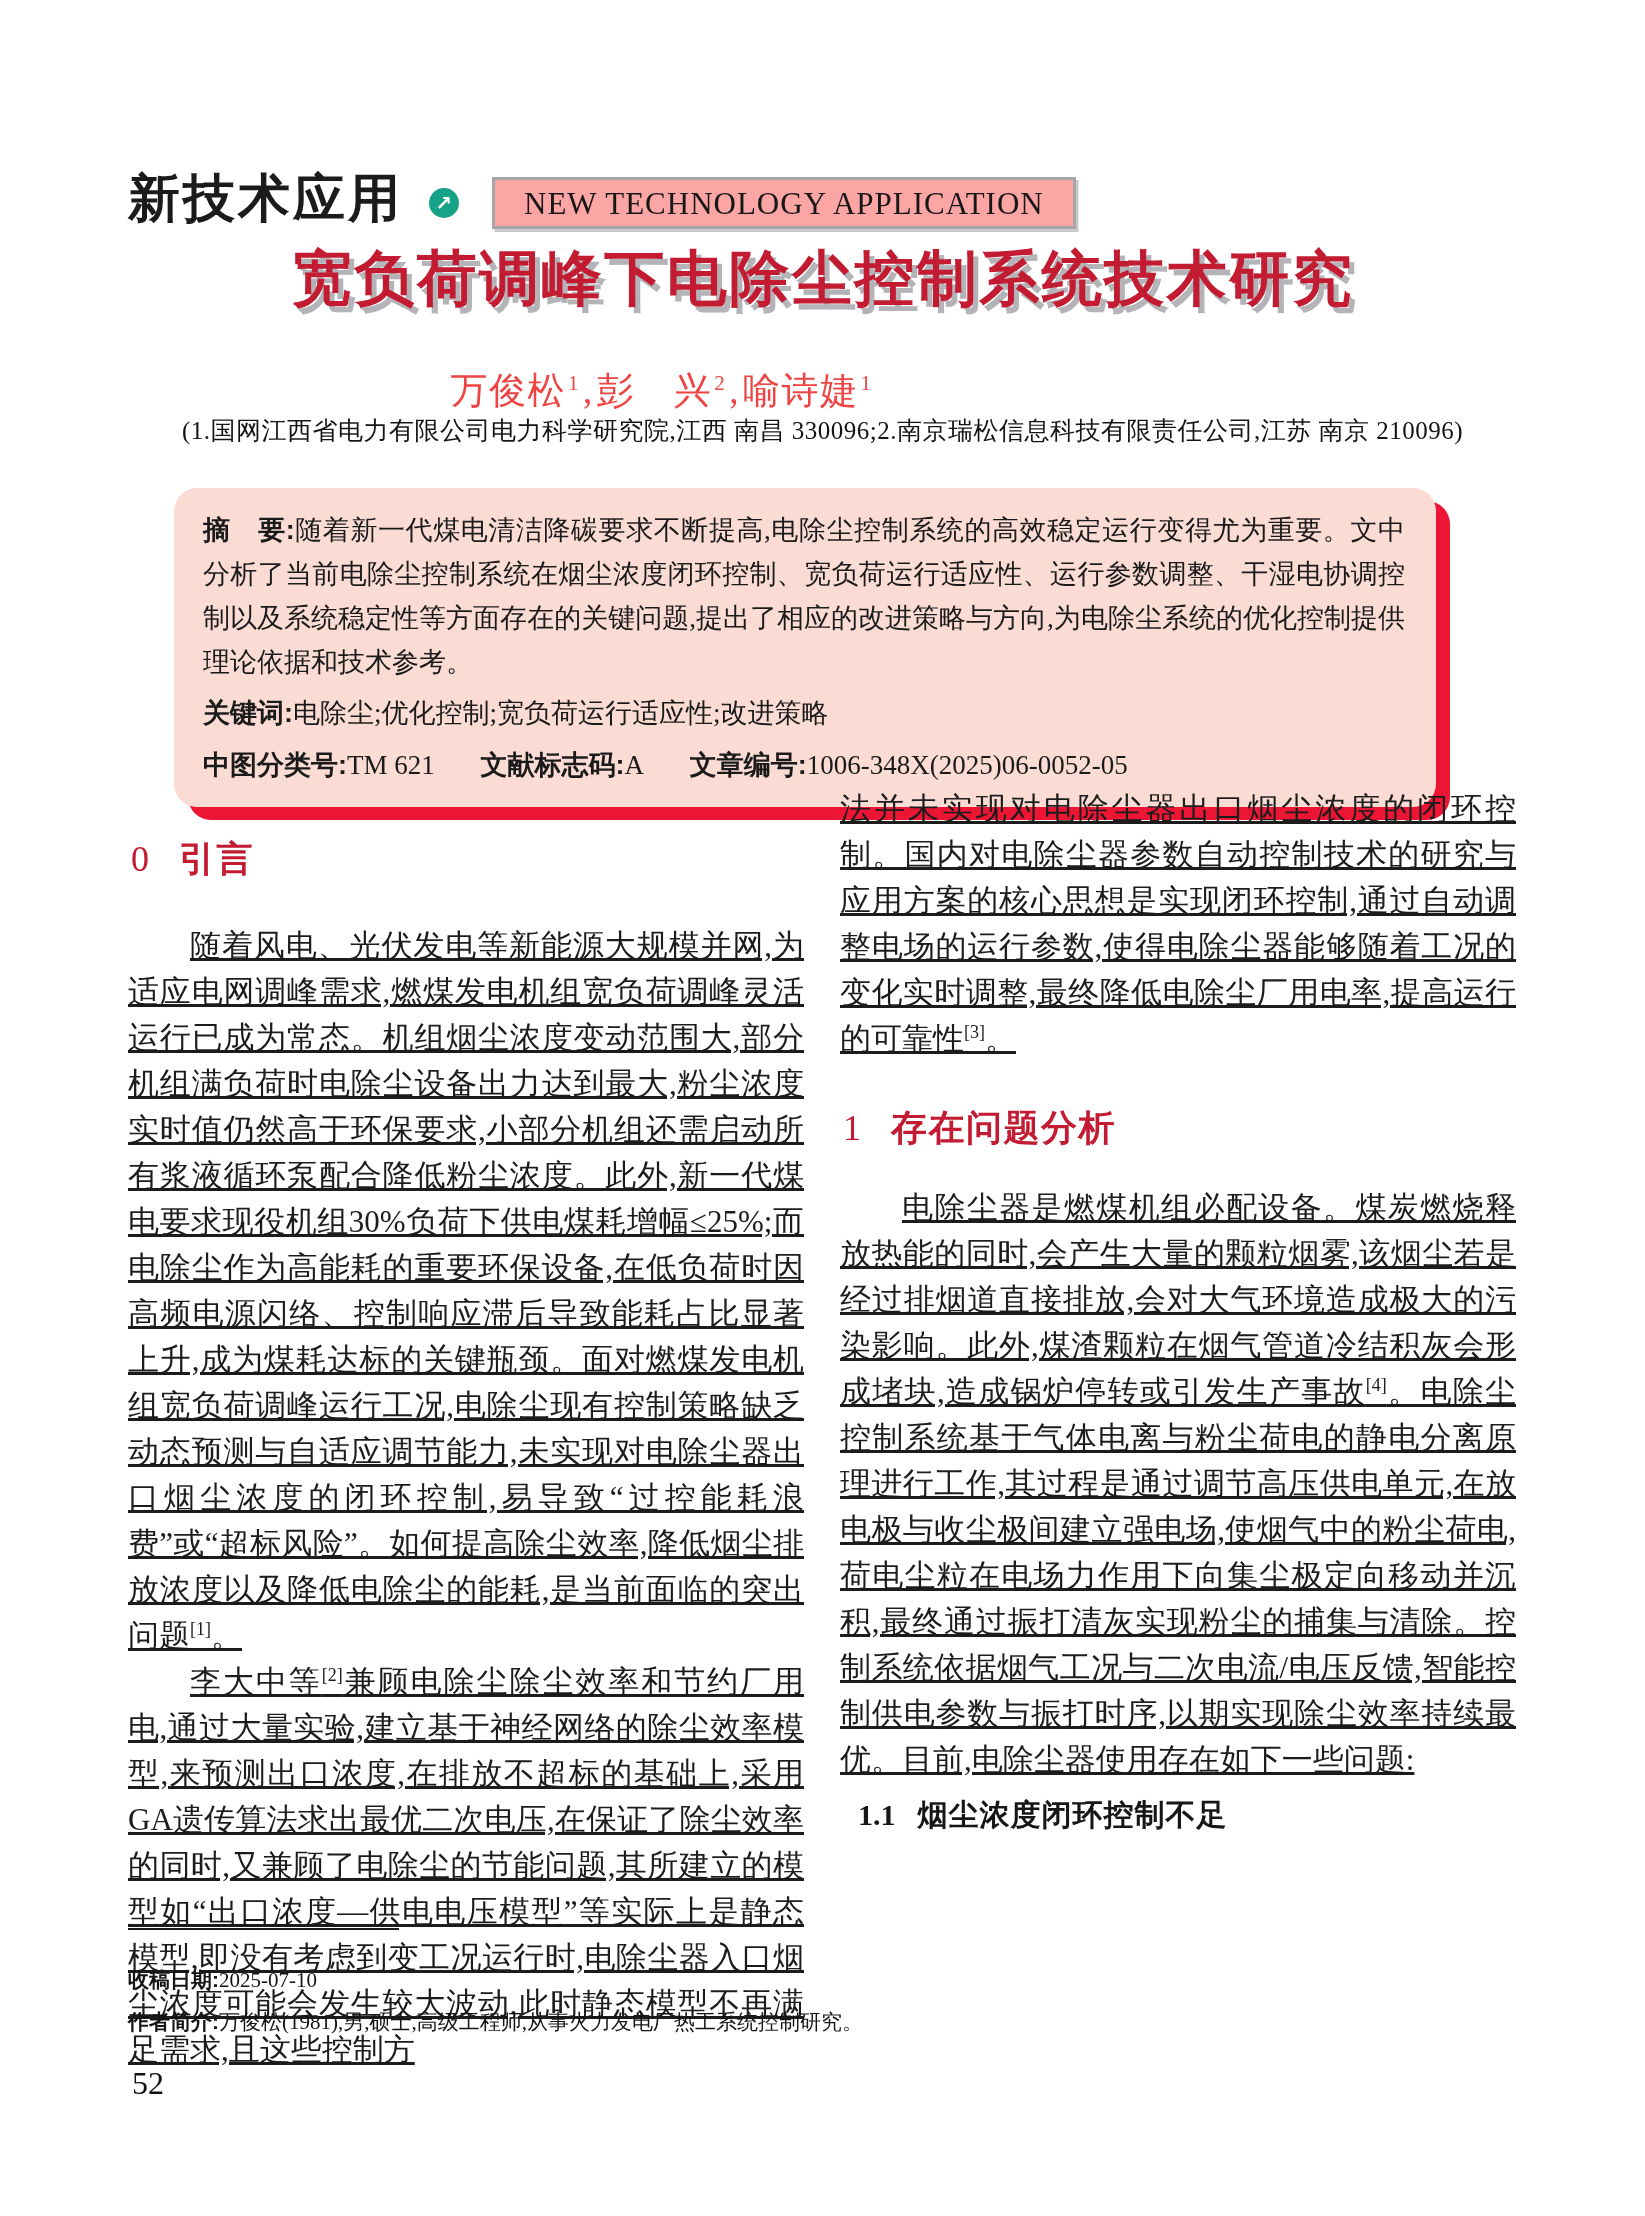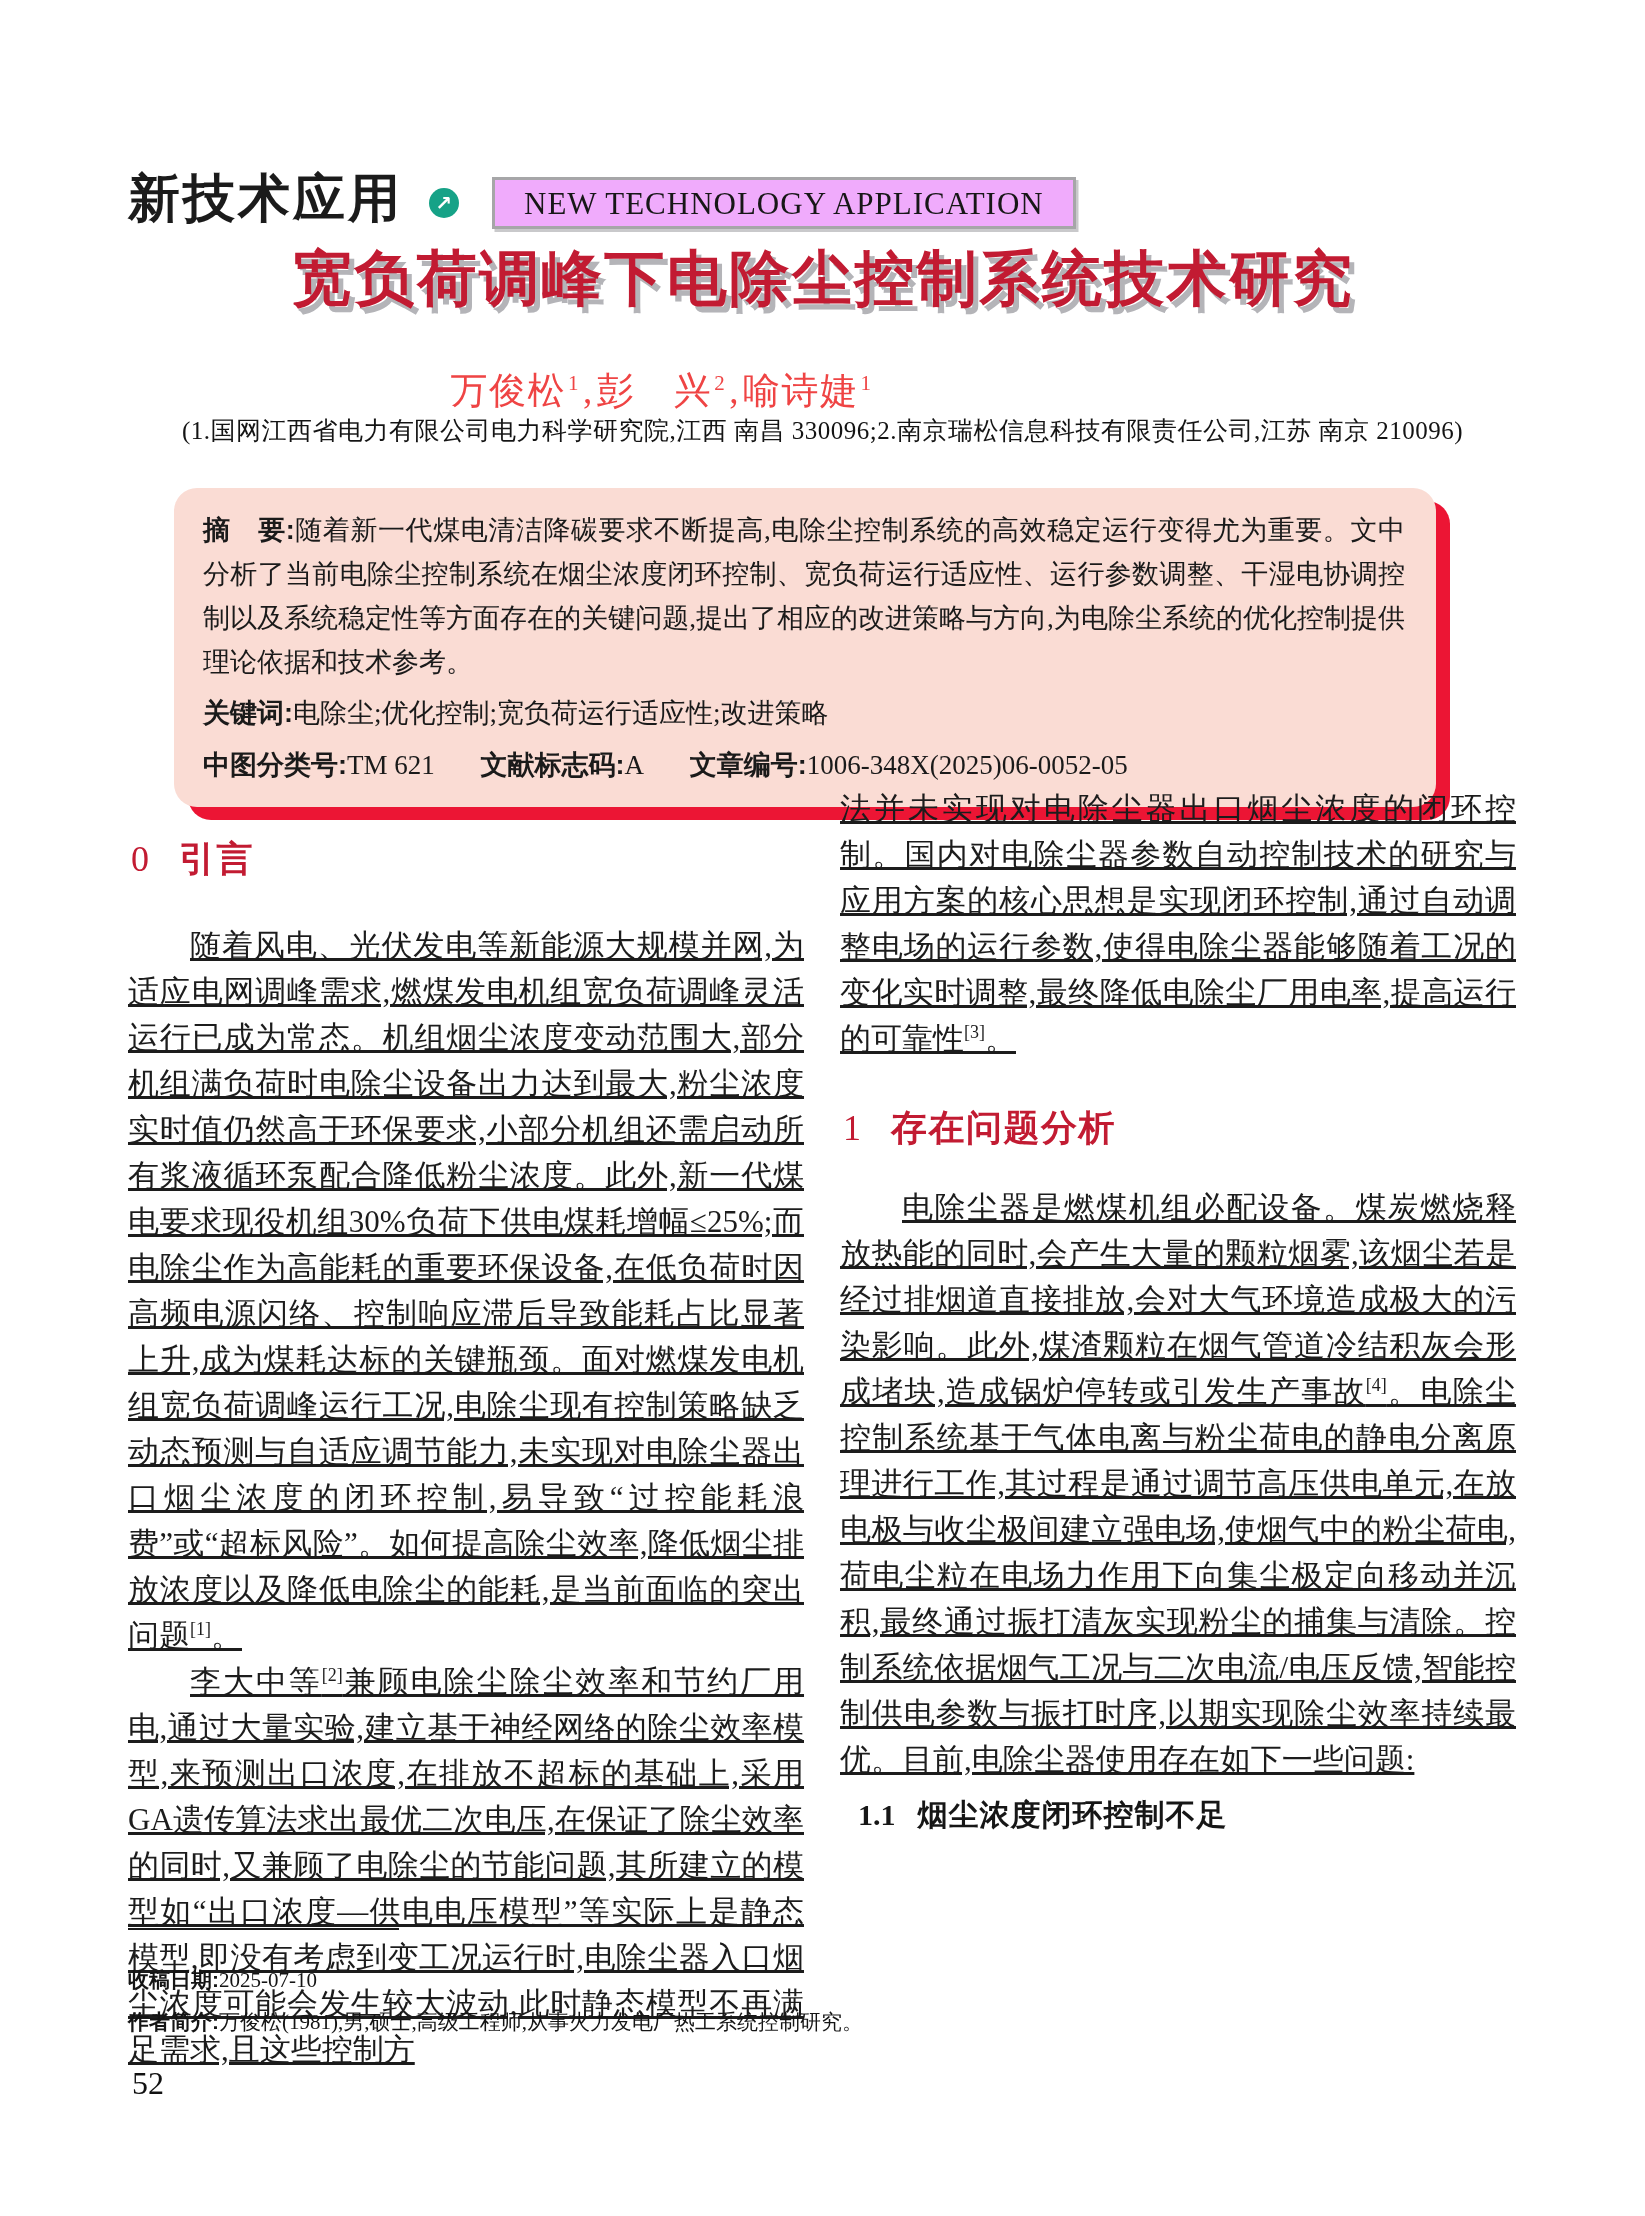--- a/index.html
+++ b/index.html
@@ -18,7 +18,7 @@
                display:flex;align-items:center;justify-content:center;flex:0 0 auto;}
   .arrow-badge span{color:#ffffff;font-size:20px;font-weight:900;line-height:1;
                     font-family:"DejaVu Sans",sans-serif;}
-  .en-box{margin-left:33px;border:3px solid #a6a6a8;background:#f0abfc;
+  .en-box{margin-left:33px;border:3px solid #a6a6a8;background:#fca5a5;
           box-shadow:2.5px 3px 0 #c9c9cb;padding:8px 29px 7px 29px;text-align:center;}
   .en-box span{font-size:31px;letter-spacing:1px;color:#171717;line-height:1;
                font-family:"Liberation Serif","DejaVu Serif",serif;}

